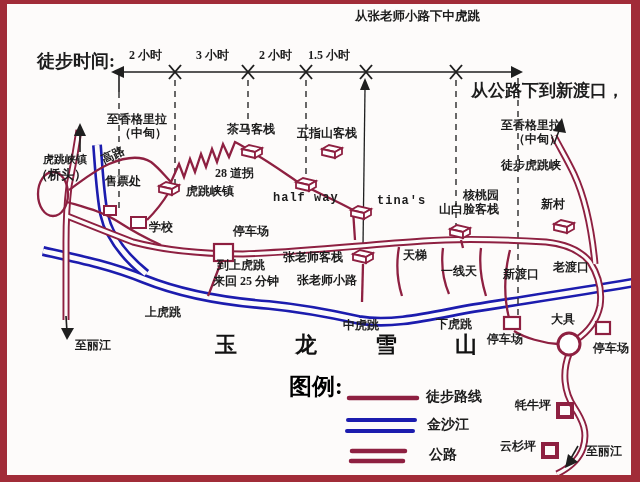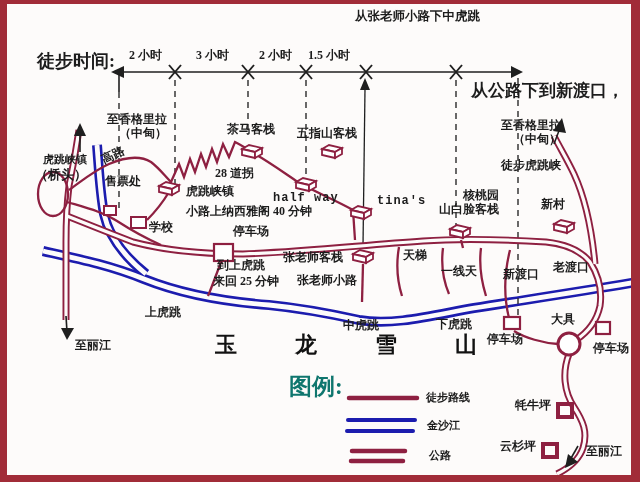--- a/index.html
+++ b/index.html
@@ -195,7 +195,6 @@
   <div class="lbl c" style="left:458px;top:128px;width:96px">（中甸）</div>
   <div class="lbl" style="left:494px;top:154px">徒步虎跳峡</div>
 
-  <div class="lbl" style="left:179px;top:200px">小路上纳西雅阁 40 分钟</div>
   <div class="lbl" style="left:226px;top:220px">停车场</div>
   <div class="lbl" style="left:210px;top:254px">到上虎跳</div>
   <div class="lbl" style="left:206px;top:270px">来回 25 分钟</div>

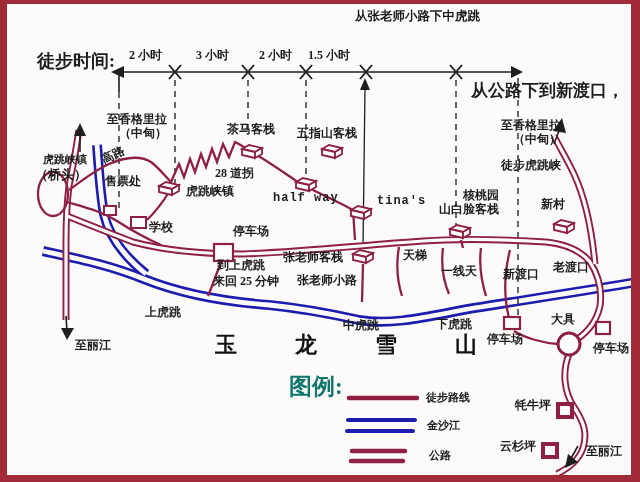--- a/index.html
+++ b/index.html
@@ -18,7 +18,7 @@
   .note{font-size:12.5px;font-weight:600;line-height:15px;}
   .big-title{font-size:44px;font-weight:900;color:#0d0d0d;letter-spacing:5px;
              font-family:"DejaVu Serif","Liberation Serif",serif;}
-  .legend-head{font-size:23px;font-weight:800;color:#0f766e;}
+  .legend-head{font-size:23px;font-weight:800;color:#000000;}
   .legend-item{font-size:11px;font-weight:600;}
   .small{font-size:17px;}
 </style>

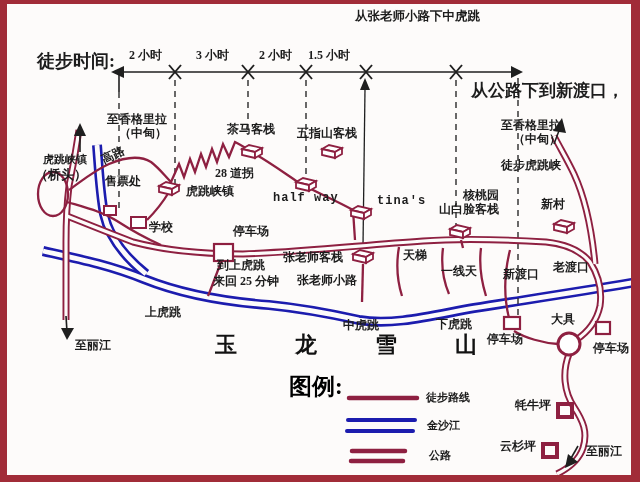--- a/index.html
+++ b/index.html
@@ -19,7 +19,7 @@
   .big-title{font-size:44px;font-weight:900;color:#0d0d0d;letter-spacing:5px;
              font-family:"DejaVu Serif","Liberation Serif",serif;}
   .legend-head{font-size:23px;font-weight:800;color:#000000;}
-  .legend-item{font-size:11px;font-weight:600;}
+  .legend-item{font-size:14px;font-weight:600;}
   .small{font-size:17px;}
 </style>
 </head>

